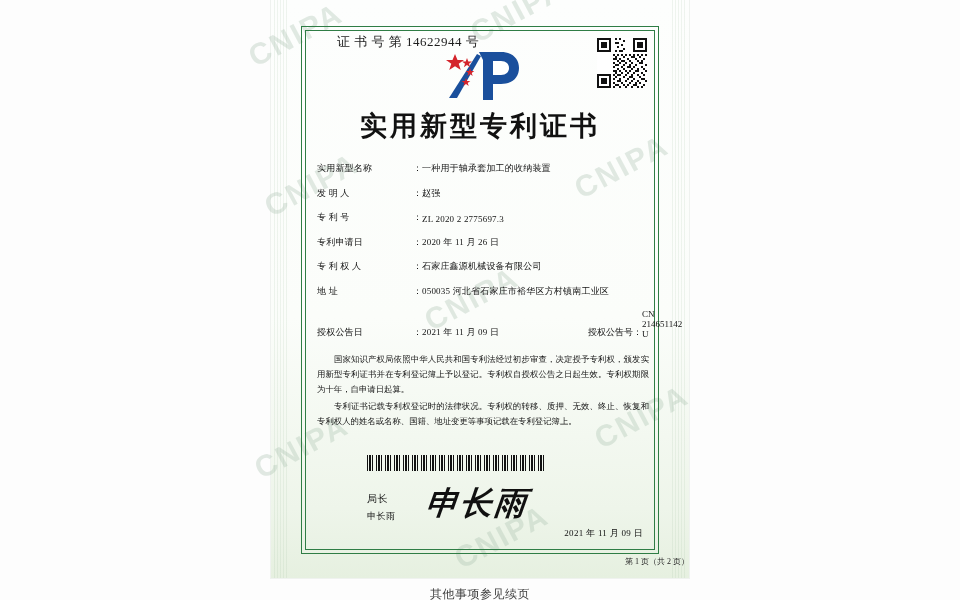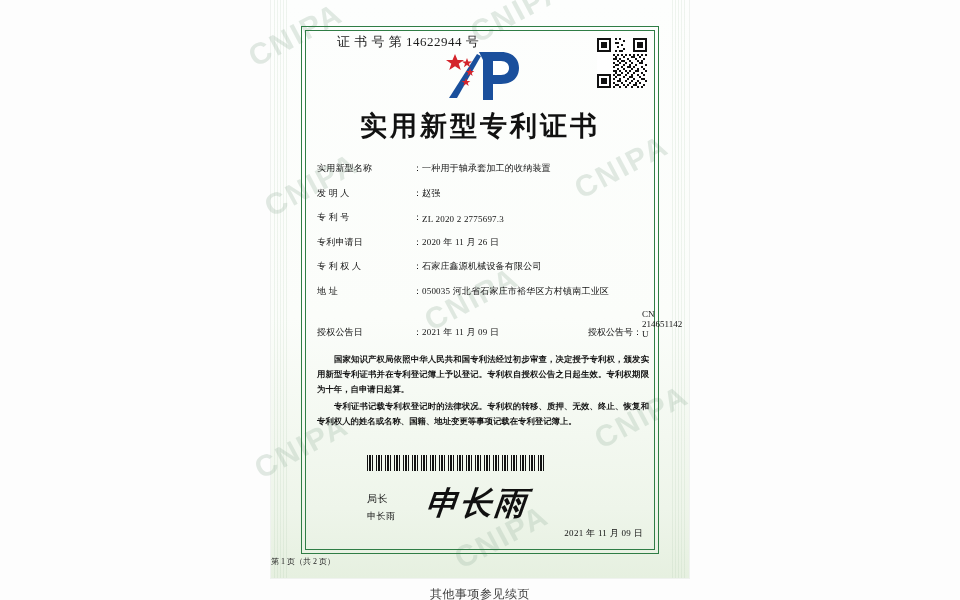--- a/index.html
+++ b/index.html
@@ -170,7 +170,6 @@
     line-height: 15px;
     color: #141414;
     text-align: justify;
-    font-weight: bold;
   }
   .body-text p {
     margin: 0 0 2px 0;

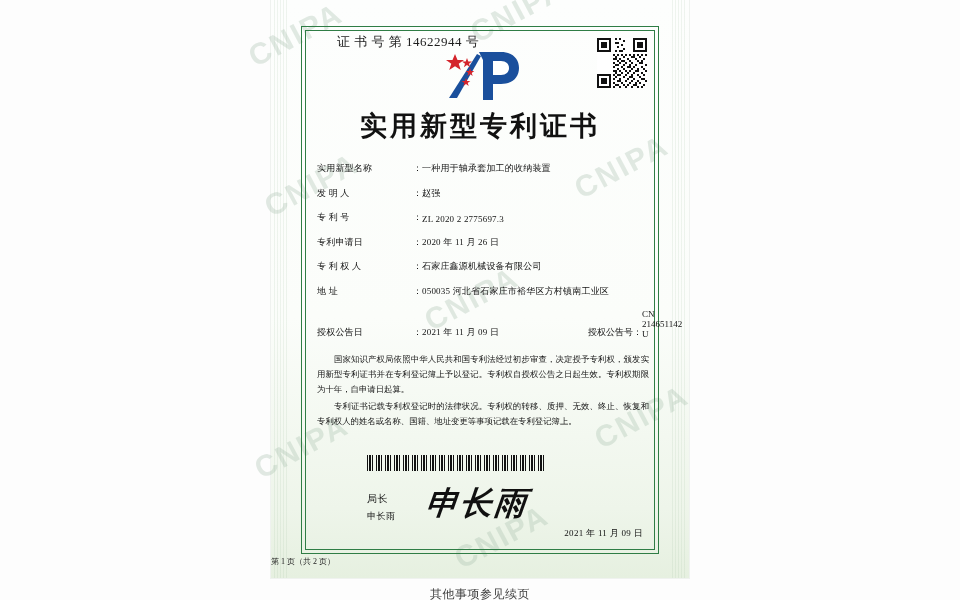--- a/index.html
+++ b/index.html
@@ -233,7 +233,7 @@
     position: absolute;
     left: 0; right: 0;
     top: 556px;
-    text-align: left;
+    text-align: right;
     font-size: 8px;
     color: #222;
   }

